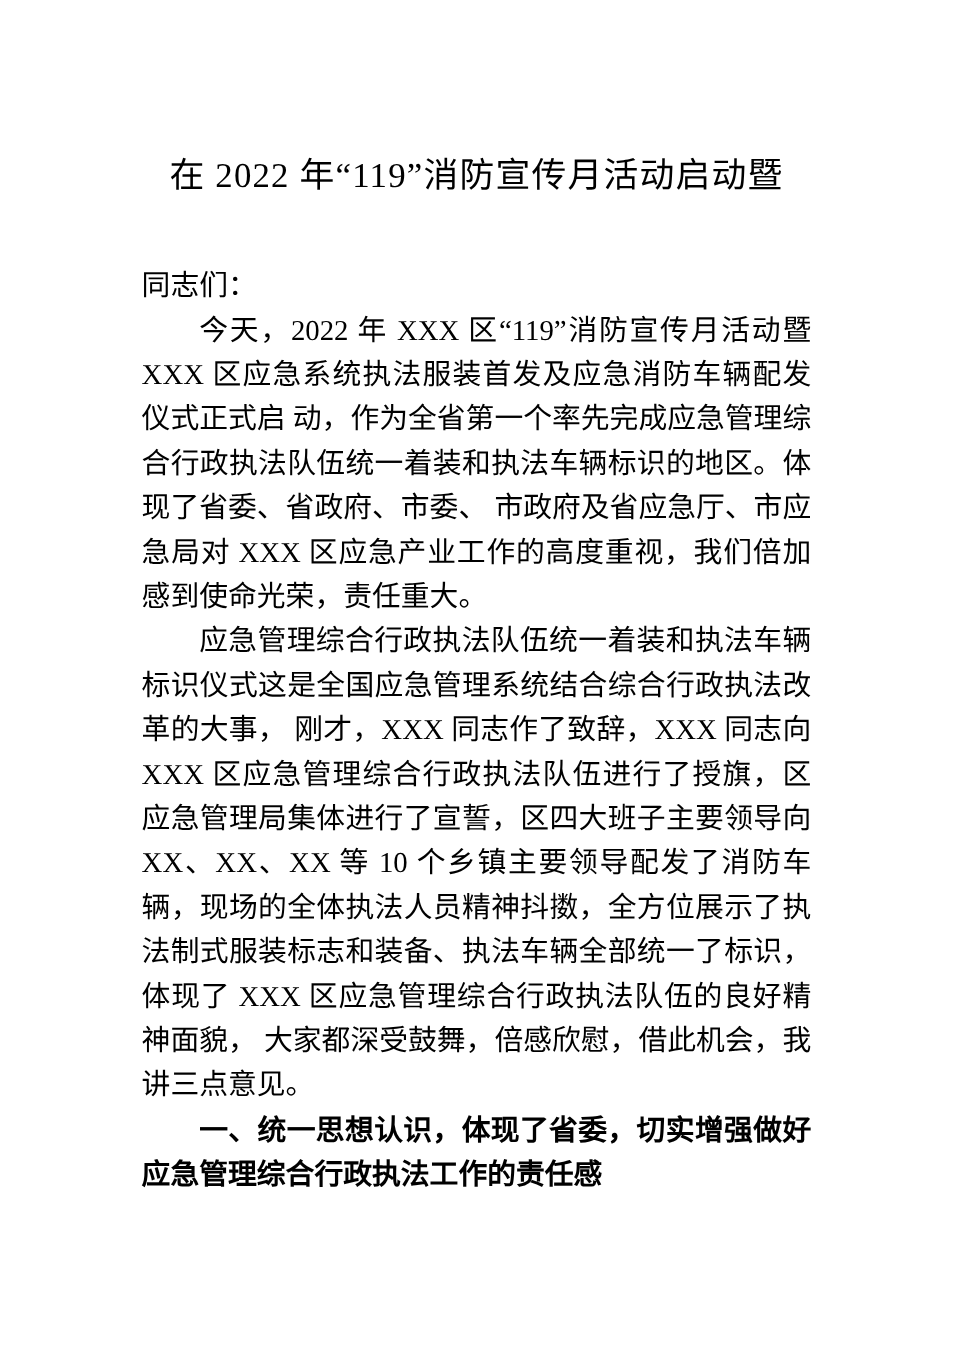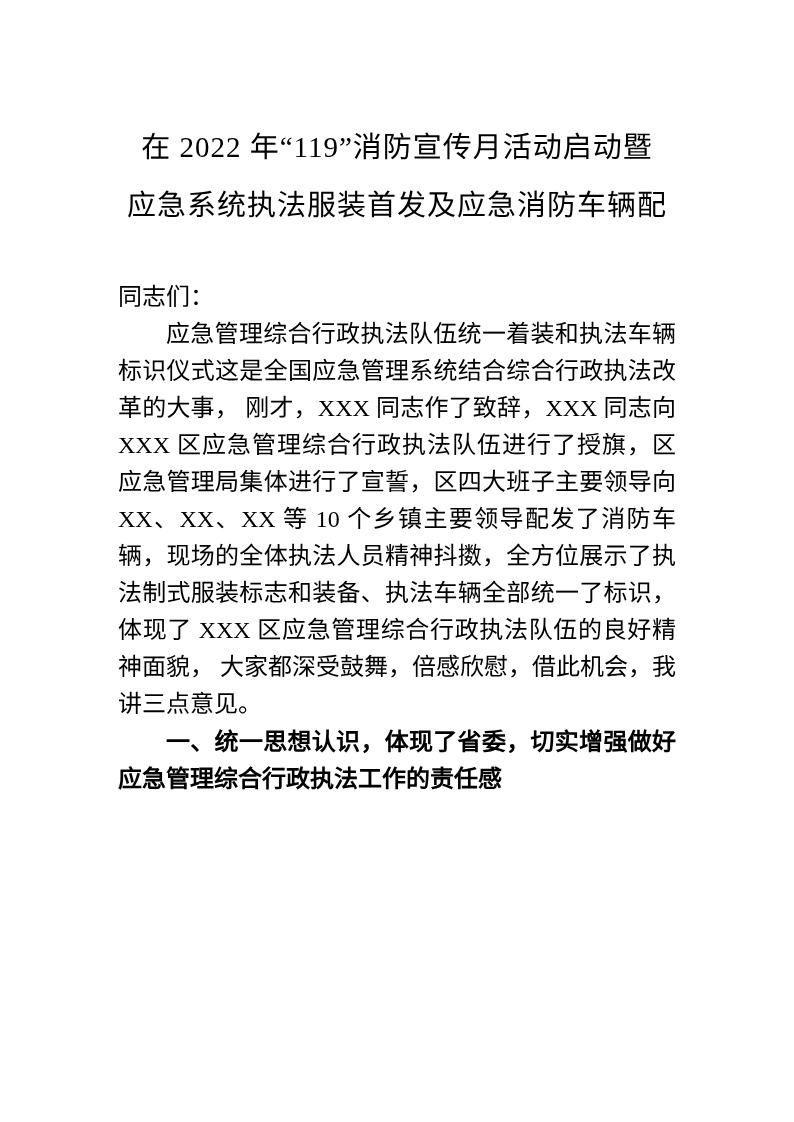--- a/index.html
+++ b/index.html
@@ -62,7 +62,6 @@
 
   <h1 class="title">
     <span class="title-line">在 2022 年“119”消防宣传月活动启动暨</span>
-    <span class="title-line">应急系统执法服装首发及应急消防车辆配</span>
   </h1>
 
   <div class="body-text">

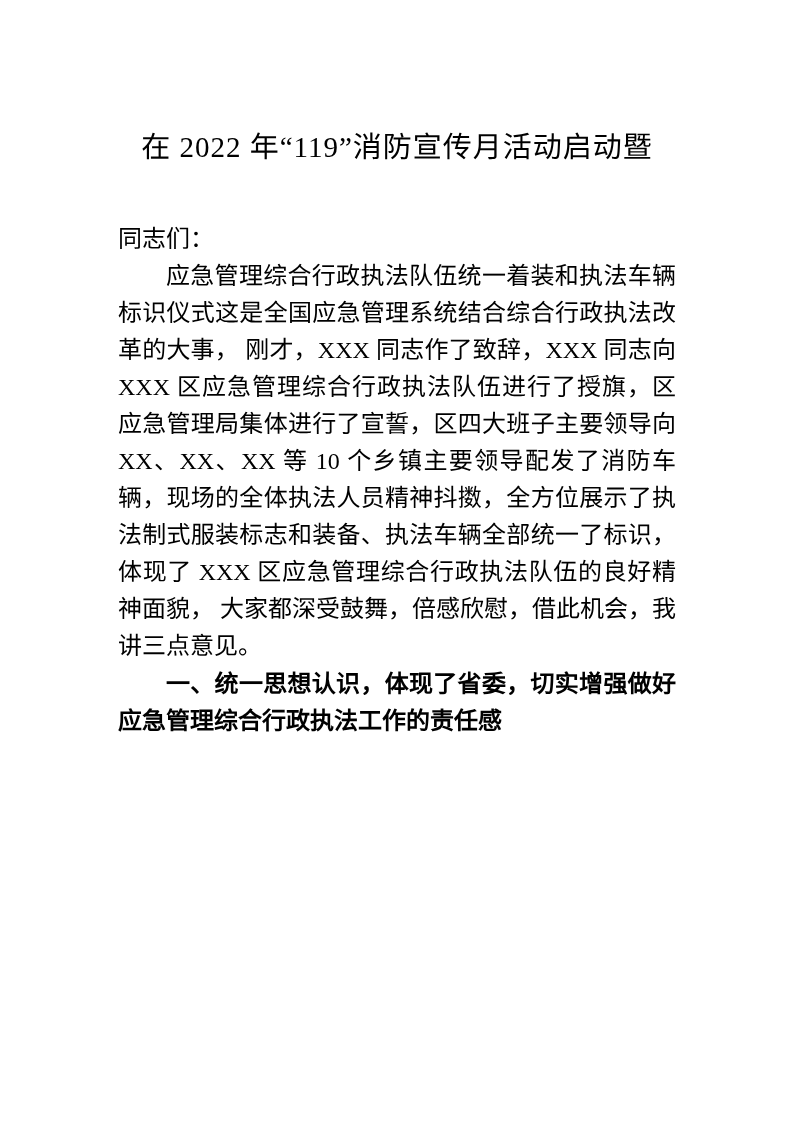--- a/index.html
+++ b/index.html
@@ -67,6 +67,7 @@
   <div class="body-text">
     <p class="salutation">同志们：</p>
 
+    <p class="para">今天，2022 年 XXX 区“119”消防宣传月活动暨 XXX 区应急系统执法服装首发及应急消防车辆配发仪式正式启 动，作为全省第一个率先完成应急管理综合行政执法队伍统一着装和执法车辆标识的地区。体现了省委、省政府、市委、 市政府及省应急厅、市应急局对 XXX 区应急产业工作的高度重视，我们倍加感到使命光荣，责任重大。</p>
 
     <p class="para">应急管理综合行政执法队伍统一着装和执法车辆标识仪式这是全国应急管理系统结合综合行政执法改革的大事， 刚才，XXX 同志作了致辞，XXX 同志向 XXX 区应急管理综合行政执法队伍进行了授旗，区应急管理局集体进行了宣誓，区四大班子主要领导向 XX、XX、XX 等 10 个乡镇主要领导配发了消防车辆，现场的全体执法人员精神抖擞，全方位展示了执法制式服装标志和装备、执法车辆全部统一了标识， 体现了 XXX 区应急管理综合行政执法队伍的良好精神面貌， 大家都深受鼓舞，倍感欣慰，借此机会，我讲三点意见。</p>
 

